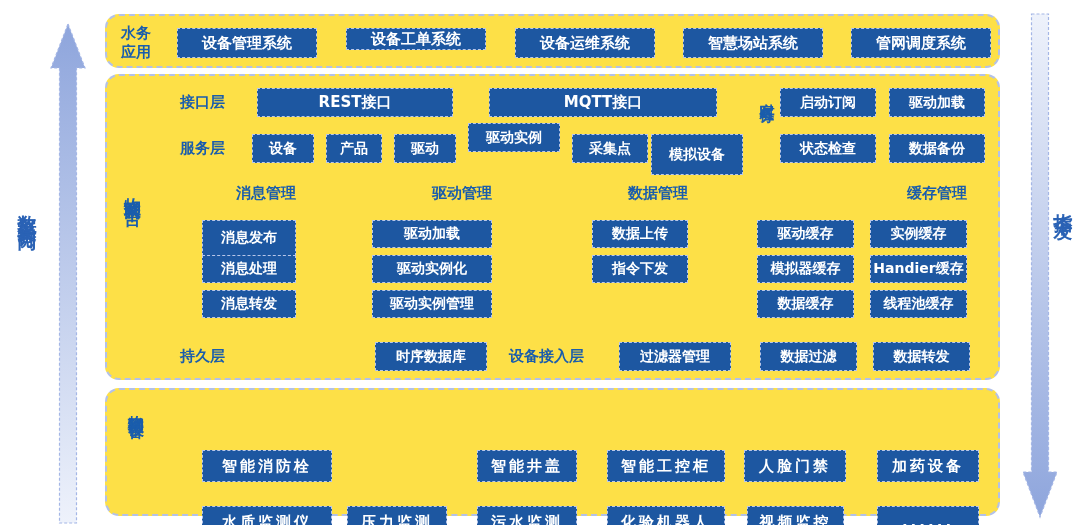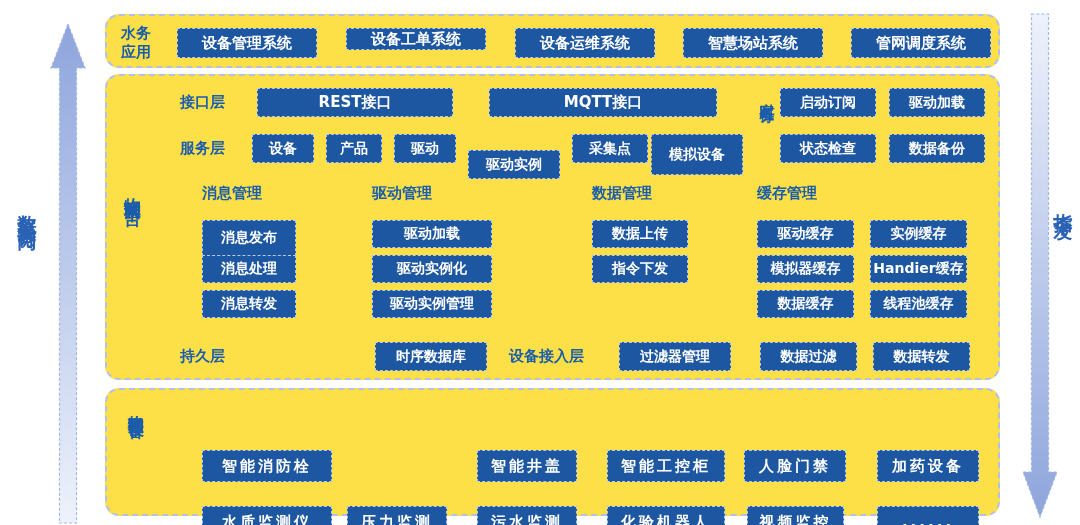--- a/index.html
+++ b/index.html
@@ -91,7 +91,7 @@
   <div class="b" style="left:145px;top:58px;width:62px;height:29px">设备</div>
   <div class="b" style="left:219px;top:58px;width:56px;height:29px">产品</div>
   <div class="b" style="left:287px;top:58px;width:62px;height:29px">驱动</div>
-  <div class="b" style="left:361px;top:74px;width:92px;height:29px">驱动实例</div>
+  <div class="b" style="left:361px;top:47px;width:92px;height:29px">驱动实例</div>
   <div class="b" style="left:465px;top:58px;width:76px;height:29px">采集点</div>
   <div class="b" style="left:544px;top:58px;width:92px;height:41px">模拟设备</div>
 

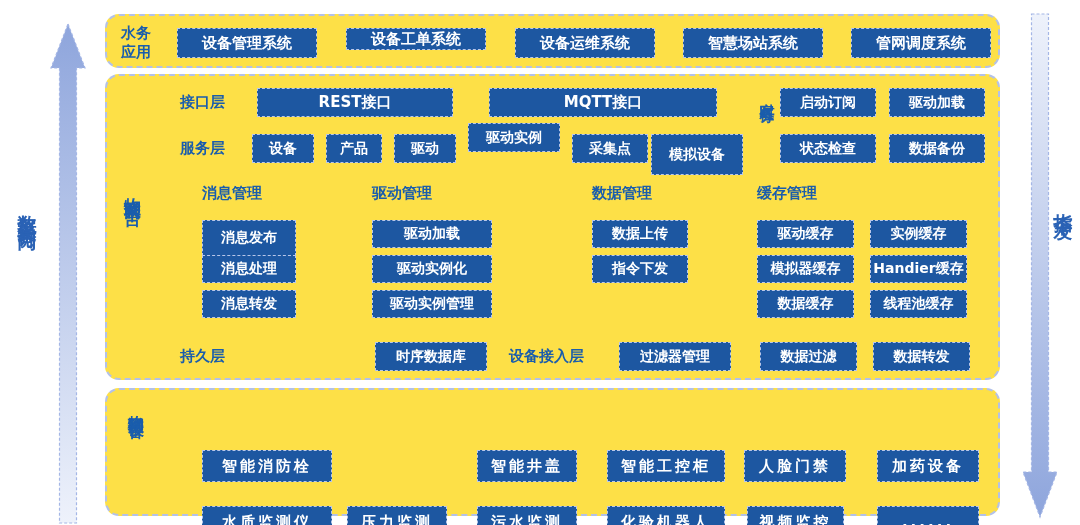--- a/index.html
+++ b/index.html
@@ -31,7 +31,7 @@
   }
   .gtitle{
     position:absolute;color:#1a5dac;font-weight:bold;font-size:15px;
-    text-align:left;
+    text-align:right;
   }
   .wrap2{white-space:normal;width:36px;line-height:19px;}
   .arrow-label{

